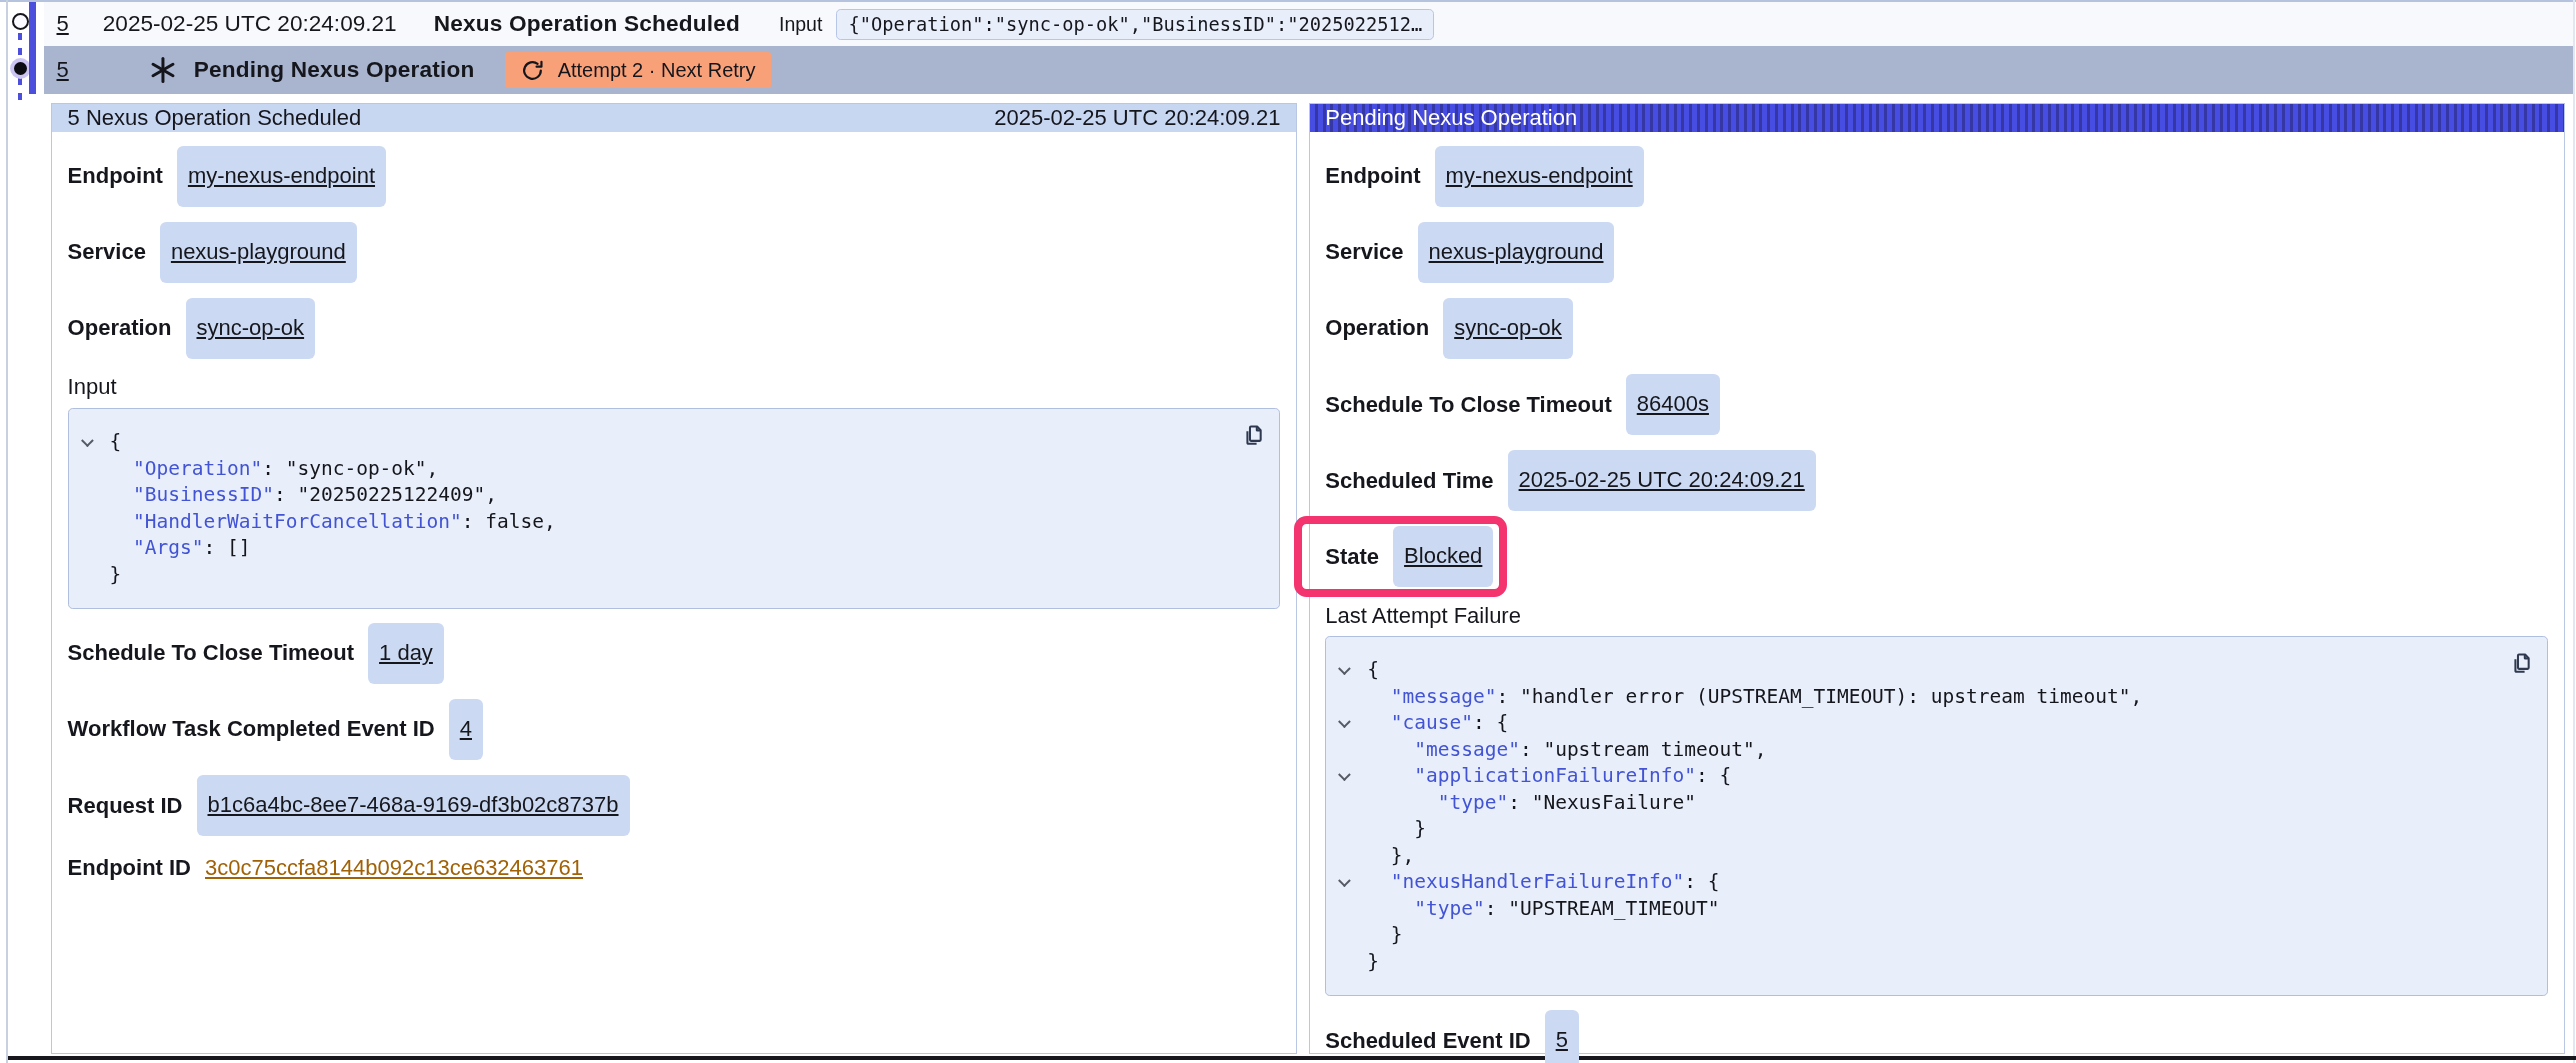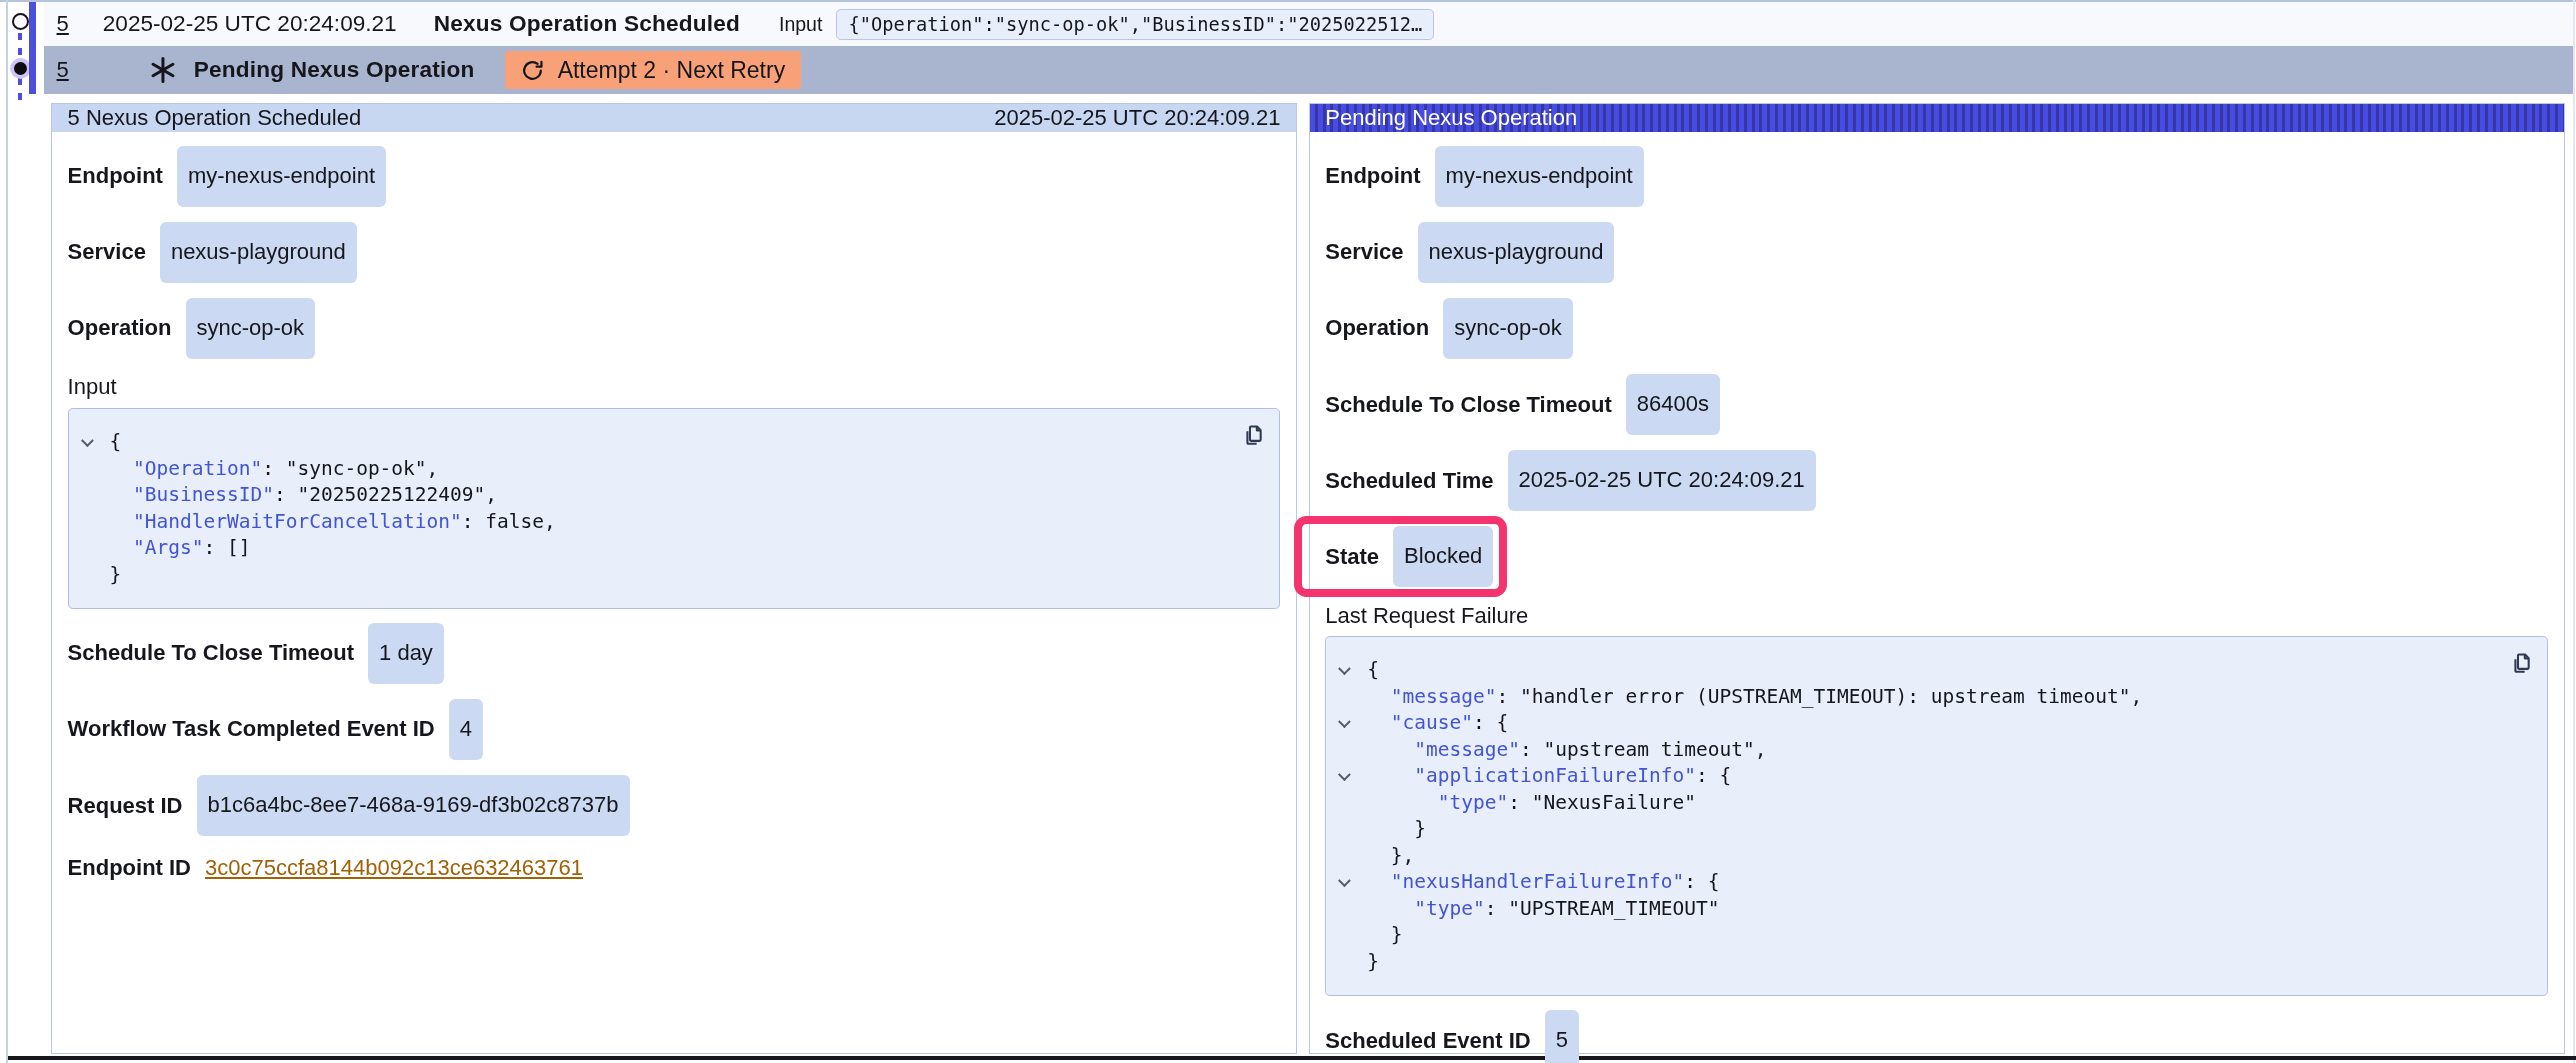--- a/index.html
+++ b/index.html
@@ -33,7 +33,7 @@
   .asterisk i:nth-child(3){ transform:translate(-50%,-50%) rotate(120deg); }
   .row2 .etitle { margin-left:17px; }
   .badge { margin-left:30px; display:inline-flex; align-items:center; gap:12.5px;
-    background:#f8a179; padding:5.5px 15.6px; border-radius:3.1px; font-size:23px; color:#15161c; }
+    background:#f8a179; padding:5.5px 15.6px; border-radius:3.1px; font-size:20px; color:#15161c; }
 
   
   .rail { position:absolute; left:0; top:0; width:44px; height:156px; z-index:3; }

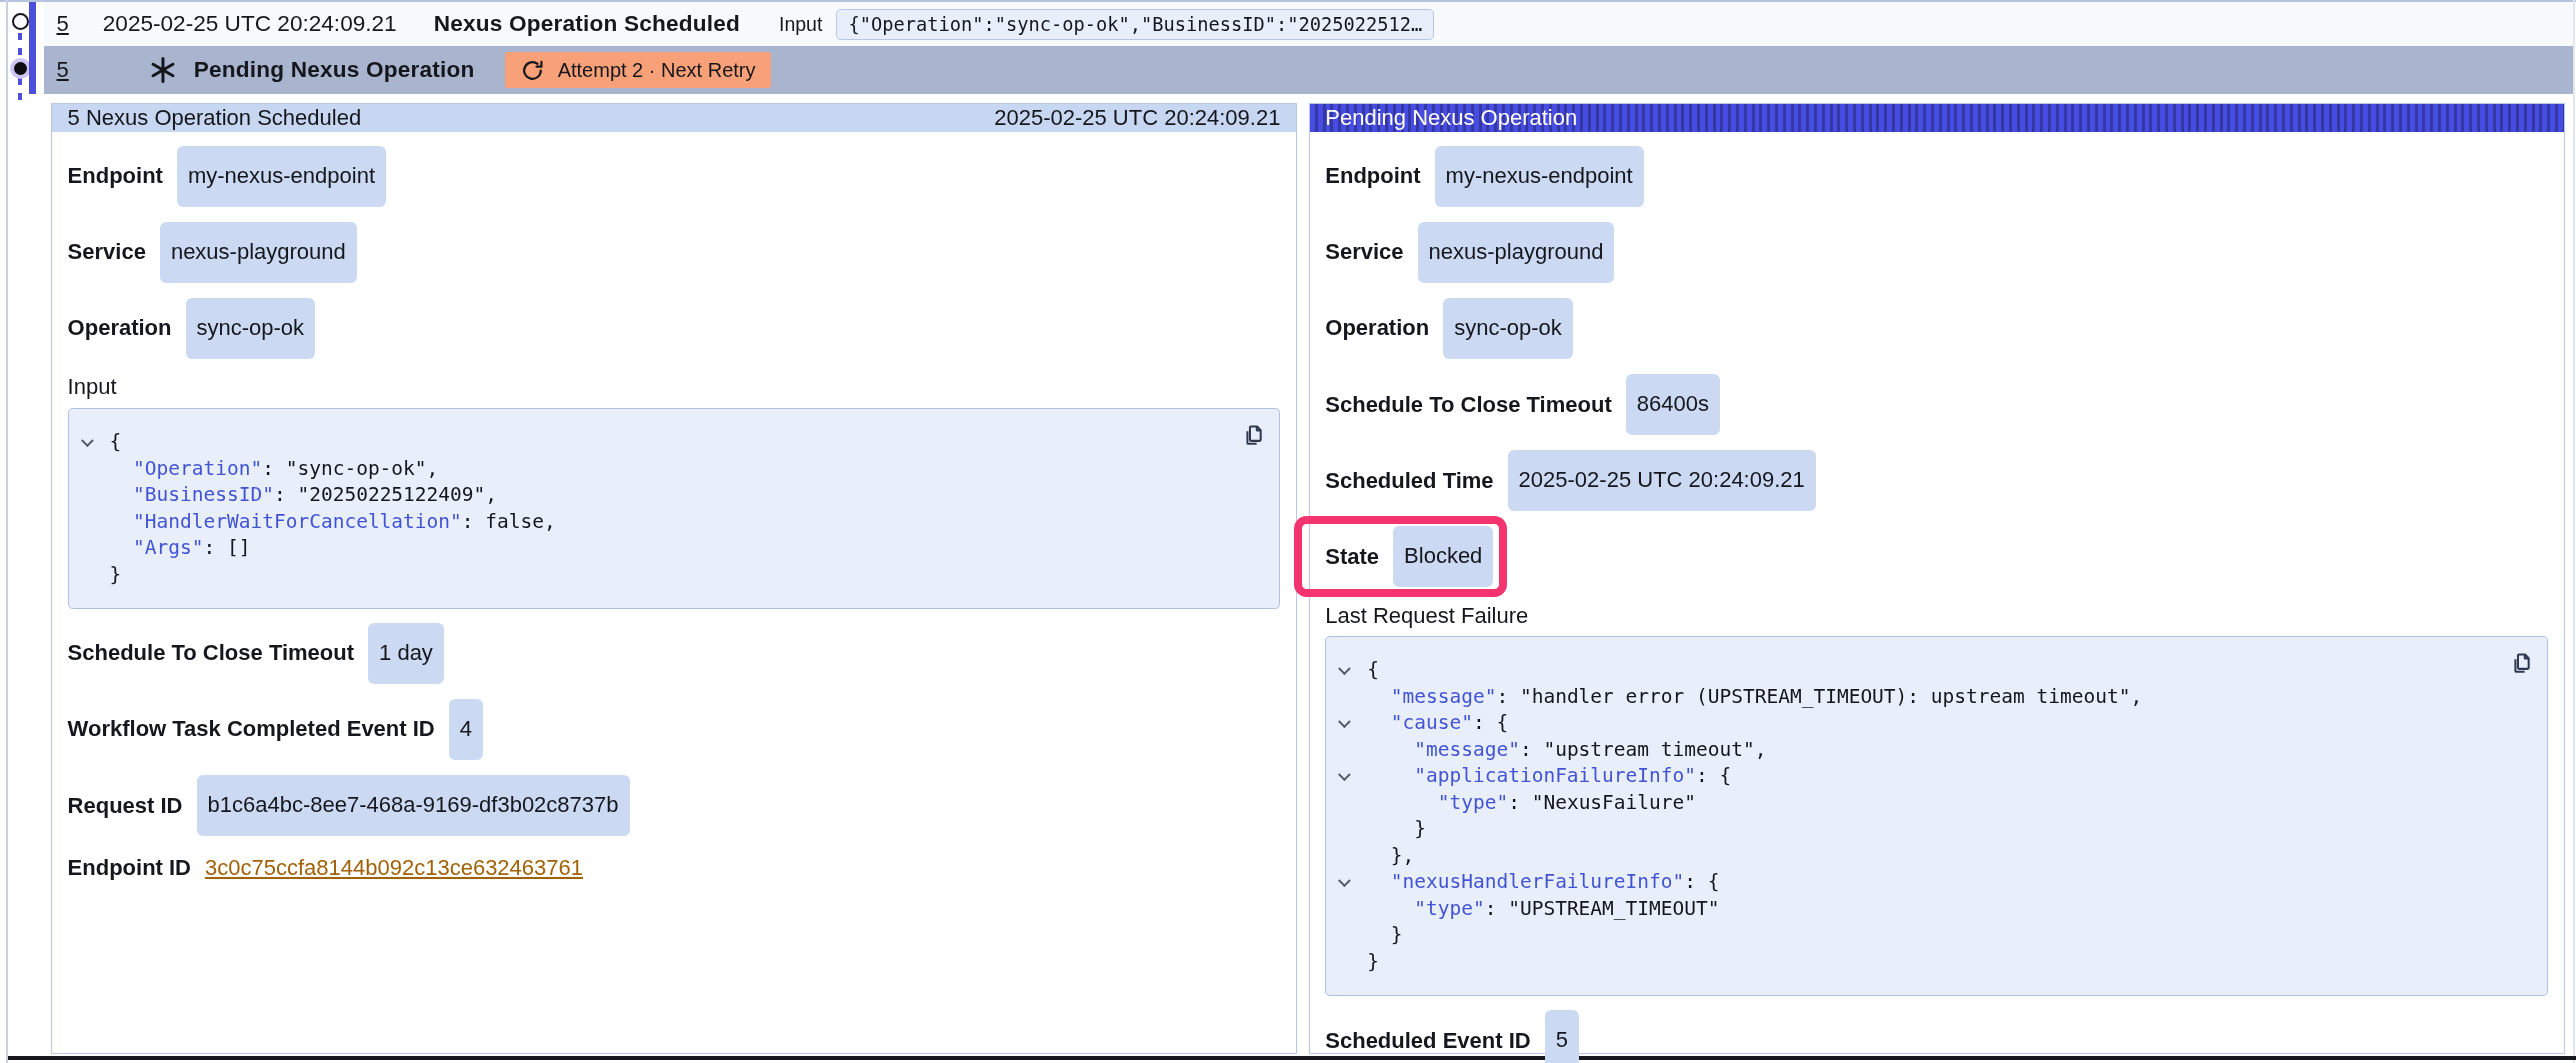--- a/index.html
+++ b/index.html
@@ -60,7 +60,7 @@
   .field { display:flex; align-items:center; gap:14px; margin:15.6px 0; min-height:34px; font-size:22px; }
   .field:first-child { margin-top:14px; }
   .flabel { white-space:nowrap;font-weight:bold; }
-  .chip { background:#cbd9f2; border-radius:6.2px; padding:17px 11px; line-height:26.5px; white-space:nowrap; }
+  .chip { background:#cbd9f2; border-radius:6.2px; padding:17px 11px; line-height:26.5px; white-space:nowrap;text-decoration:underline; }
   .vlink { color:#a16207; text-decoration:underline; cursor:pointer; }
   .field.ringed { width:max-content; position:relative;text-align:right; }
   .field.ringed::before { content:""; position:absolute; top:-10px; bottom:-10px; left:-31px; right:-14px;

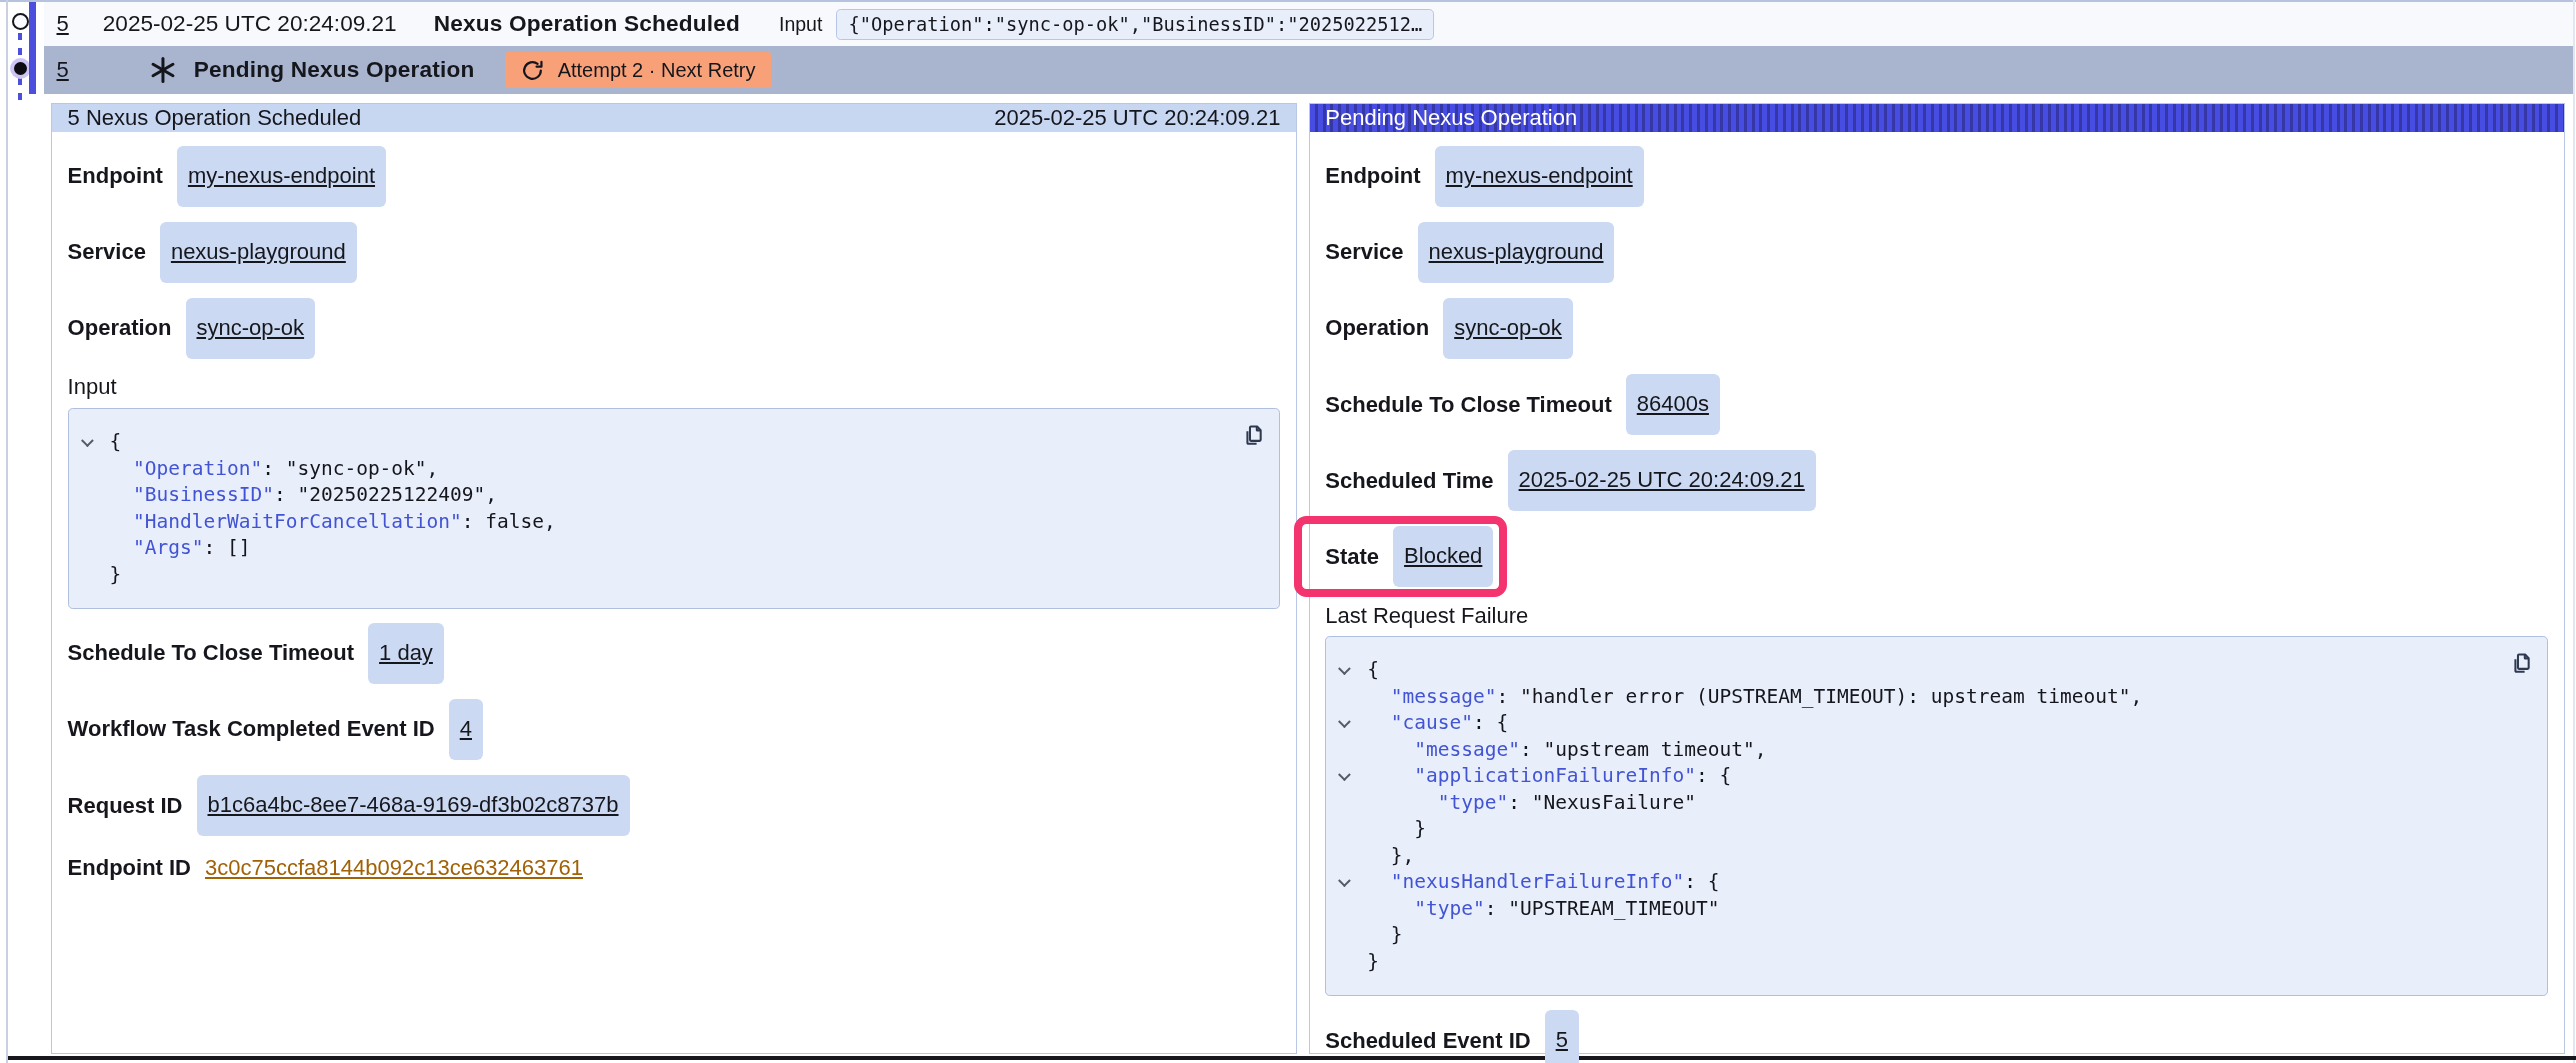--- a/index.html
+++ b/index.html
@@ -205,7 +205,7 @@
               <span class="chip">Blocked</span>
             </div>
           </div>
-        <div class="jsonlabel">Last Request Failure</div>
+        <div class="jsonlabel">Last Attempt Failure</div>
         <div class="jsonblock">
             <button class="copybtn"><svg width="25" height="26.5" viewBox="0 0 24 26" fill="none" stroke="#2e3950" stroke-width="2" stroke-linejoin="round">
                 <path d="M8 9 v11.5 a0.8 0.8 0 0 0 0.8 0.8 H17"></path>

